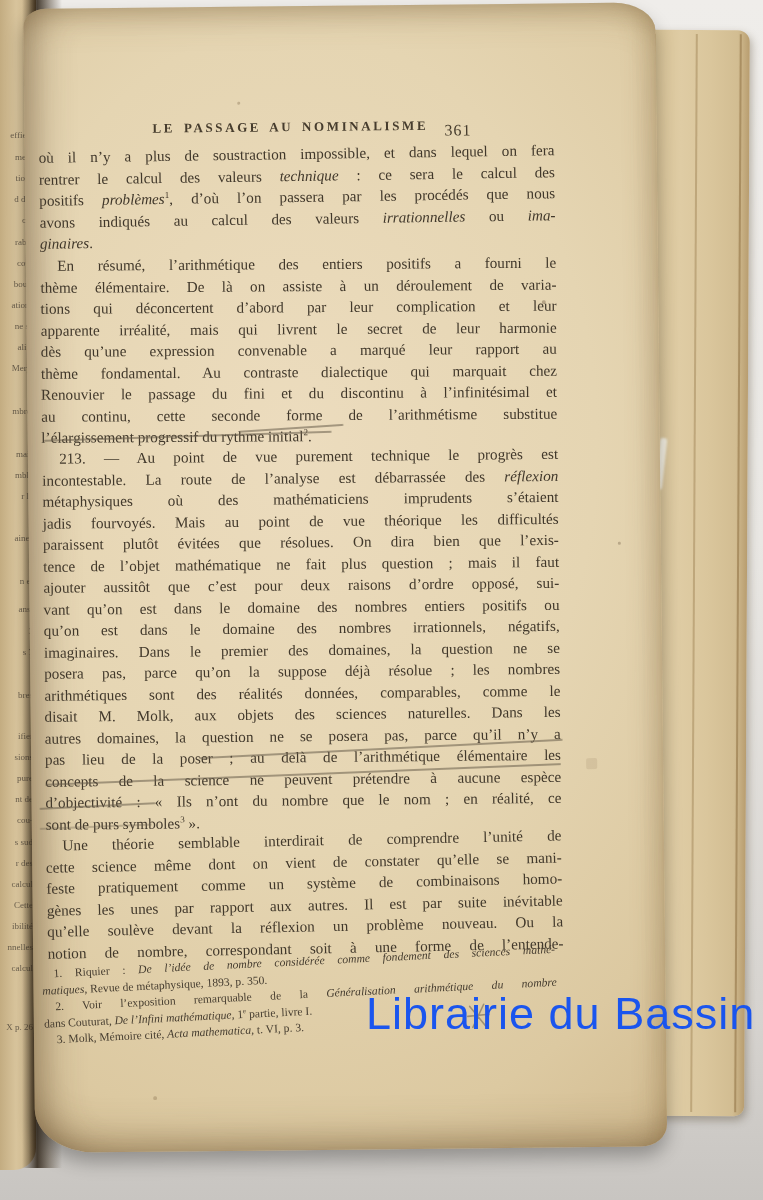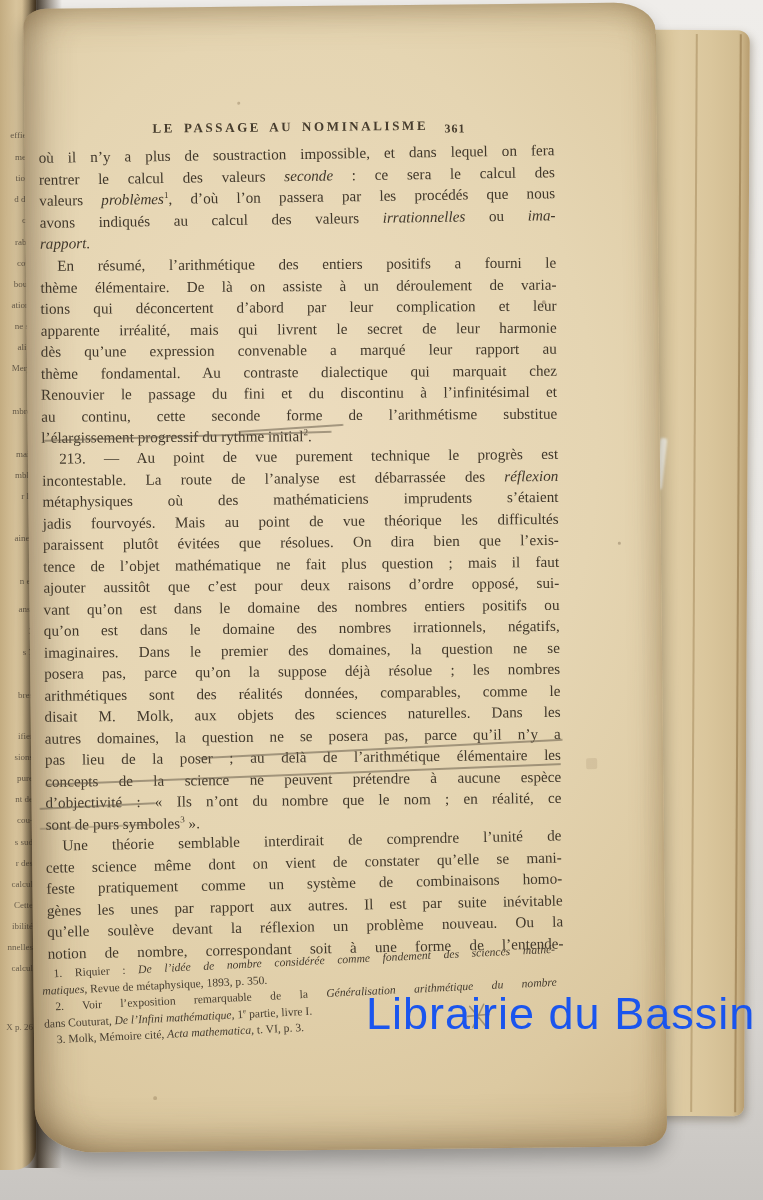--- a/index.html
+++ b/index.html
@@ -58,7 +58,7 @@
   }
   .page-number{
     position:absolute;left:420px;top:117px;
-    font-size:12px;font-weight:bold;letter-spacing:1px;color:#463c2d;
+    font-size:16px;font-weight:normal;letter-spacing:1px;color:#463c2d;
   }
   .text-col{position:absolute;left:14px;top:138px;width:516px;font-size:15.2px;line-height:21.5px;}
   .para{transform-origin:left center;}

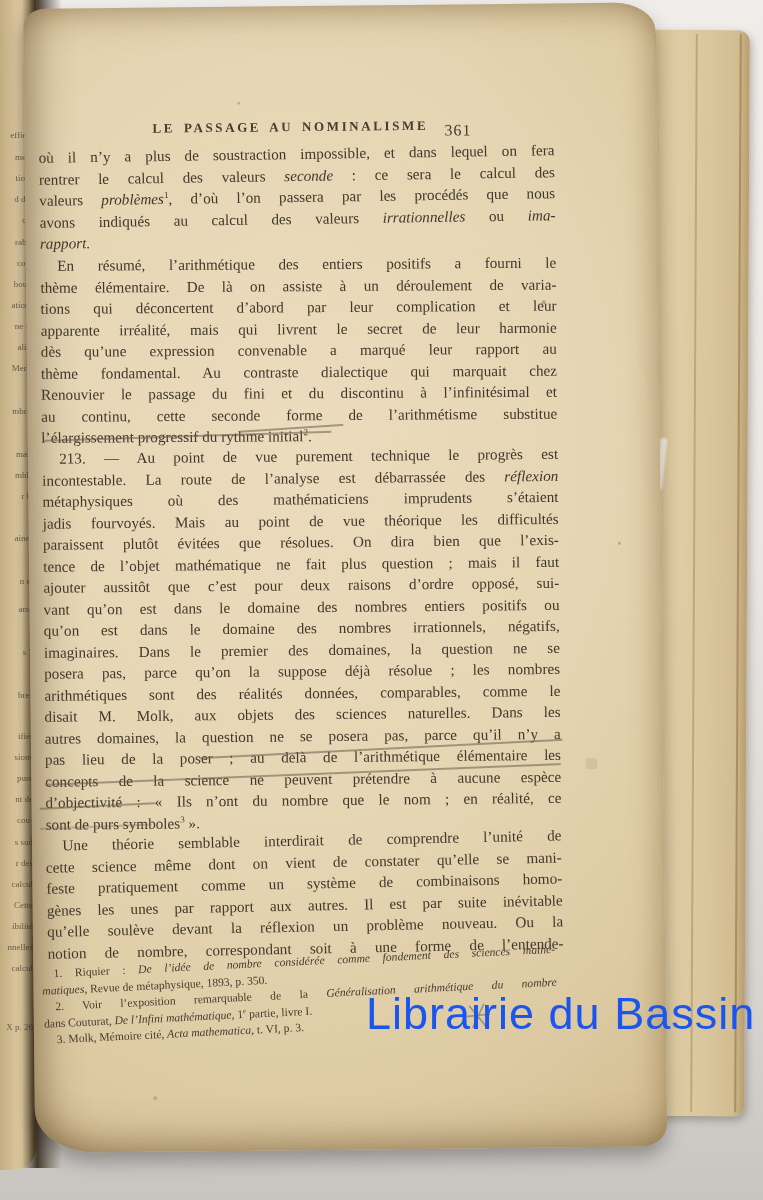--- a/index.html
+++ b/index.html
@@ -153,7 +153,7 @@
     <div class="text-col">
         <div class="para" style="transform: rotate(-0.25deg);">
           <div class="tline"><span>où il n’y a plus de soustraction impossible, et dans lequel on fera</span></div>
-          <div class="tline"><span>rentrer le calcul des valeurs </span><span class="it">seconde</span><span> : ce sera le calcul des</span></div>
+          <div class="tline"><span>rentrer le calcul des valeurs </span><span class="it">technique</span><span> : ce sera le calcul des</span></div>
           <div class="tline"><span>valeurs </span><span class="it">problèmes</span><sup>1</sup><span>, d’où l’on passera par les procédés que nous</span></div>
           <div class="tline"><span>avons indiqués au calcul des valeurs </span><span class="it">irrationnelles</span><span> ou </span><span class="it">ima-</span></div>
           <div class="tline last"><span class="it">rapport</span><span>.</span></div>

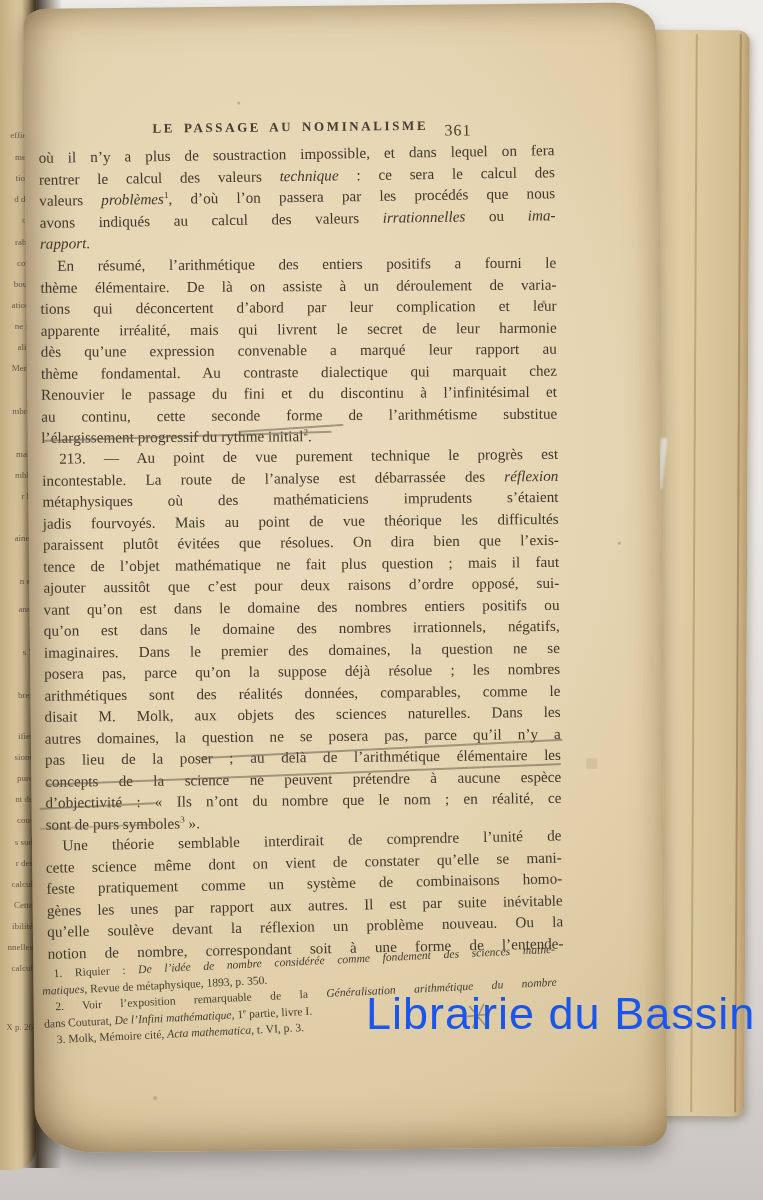--- a/index.html
+++ b/index.html
@@ -154,7 +154,7 @@
         <div class="para" style="transform: rotate(-0.25deg);">
           <div class="tline"><span>où il n’y a plus de soustraction impossible, et dans lequel on fera</span></div>
           <div class="tline"><span>rentrer le calcul des valeurs </span><span class="it">technique</span><span> : ce sera le calcul des</span></div>
-          <div class="tline"><span>valeurs </span><span class="it">problèmes</span><sup>1</sup><span>, d’où l’on passera par les procédés que nous</span></div>
+          <div class="tline"><span>positifs </span><span class="it">problèmes</span><sup>1</sup><span>, d’où l’on passera par les procédés que nous</span></div>
           <div class="tline"><span>avons indiqués au calcul des valeurs </span><span class="it">irrationnelles</span><span> ou </span><span class="it">ima-</span></div>
           <div class="tline last"><span class="it">rapport</span><span>.</span></div>
         </div>

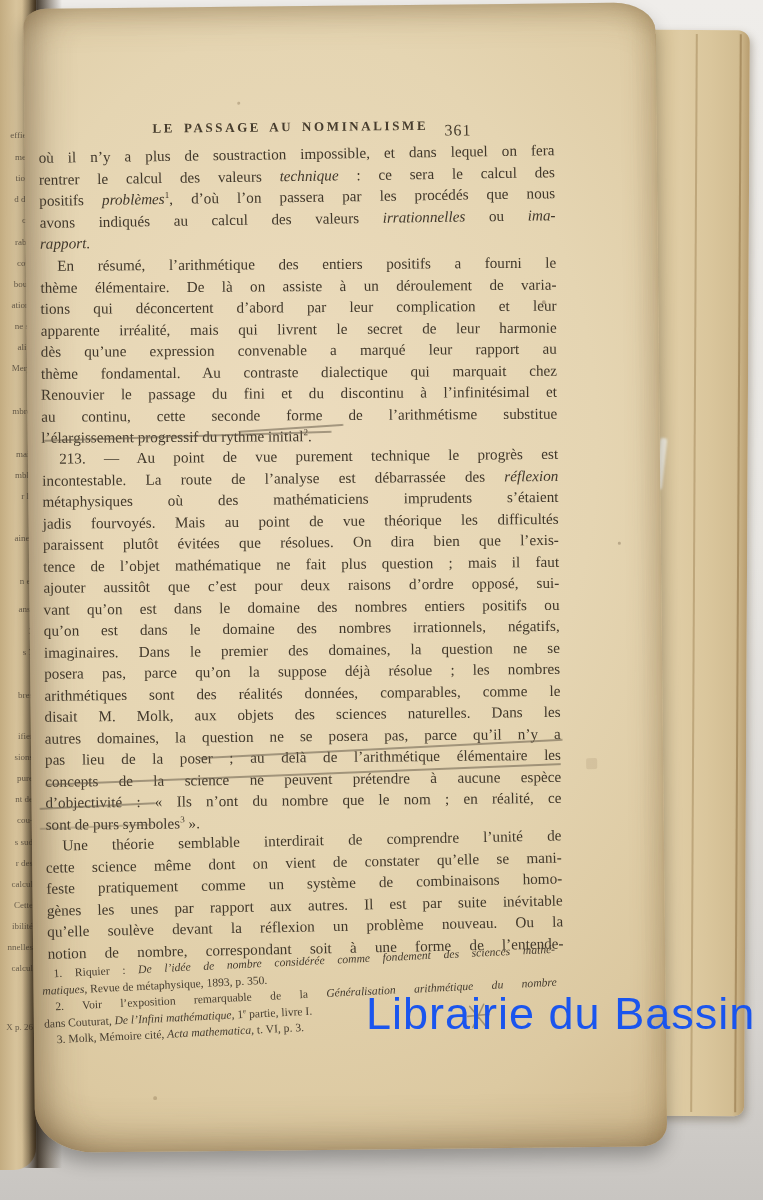--- a/index.html
+++ b/index.html
@@ -156,7 +156,7 @@
           <div class="tline"><span>rentrer le calcul des valeurs </span><span class="it">technique</span><span> : ce sera le calcul des</span></div>
           <div class="tline"><span>positifs </span><span class="it">problèmes</span><sup>1</sup><span>, d’où l’on passera par les procédés que nous</span></div>
           <div class="tline"><span>avons indiqués au calcul des valeurs </span><span class="it">irrationnelles</span><span> ou </span><span class="it">ima-</span></div>
-          <div class="tline last"><span class="it">rapport</span><span>.</span></div>
+          <div class="tline last"><span class="it">ginaires</span><span>.</span></div>
         </div>
         <div class="para" style="transform: rotate(0.25deg);">
           <div class="tline indent"><span>En résumé, l’arithmétique des entiers positifs a fourni le</span></div>

